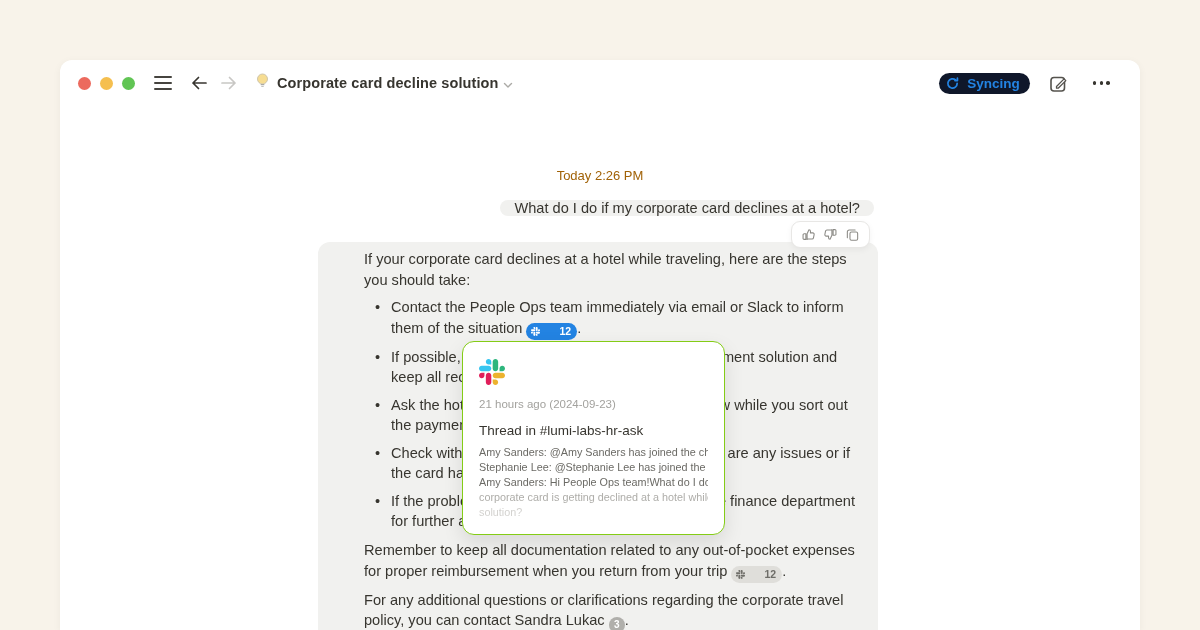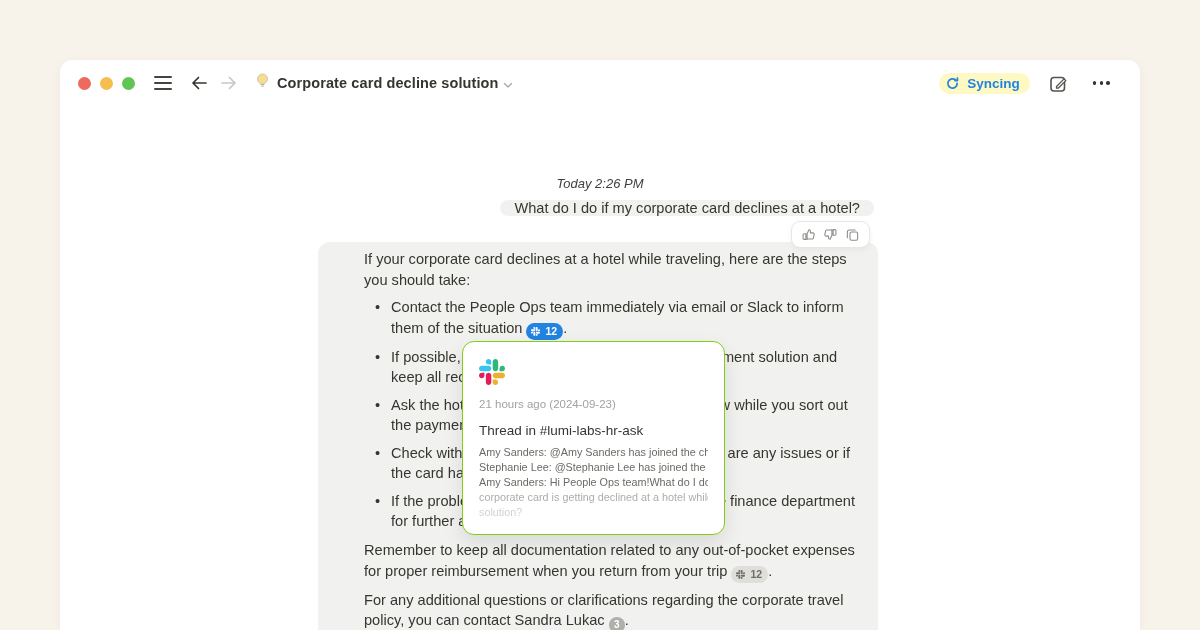--- a/index.html
+++ b/index.html
@@ -32,7 +32,7 @@
   .tb-spacer { flex:1; }
   .sync-pill {
     display:flex; align-items:center; gap:8px;
-    background:#fef9c3; border-radius:12px; padding:3px 10px 3px 7px;
+    background:#0f172a; border-radius:12px; padding:3px 10px 3px 7px;
     cursor:pointer;
     text-align:right;
   }

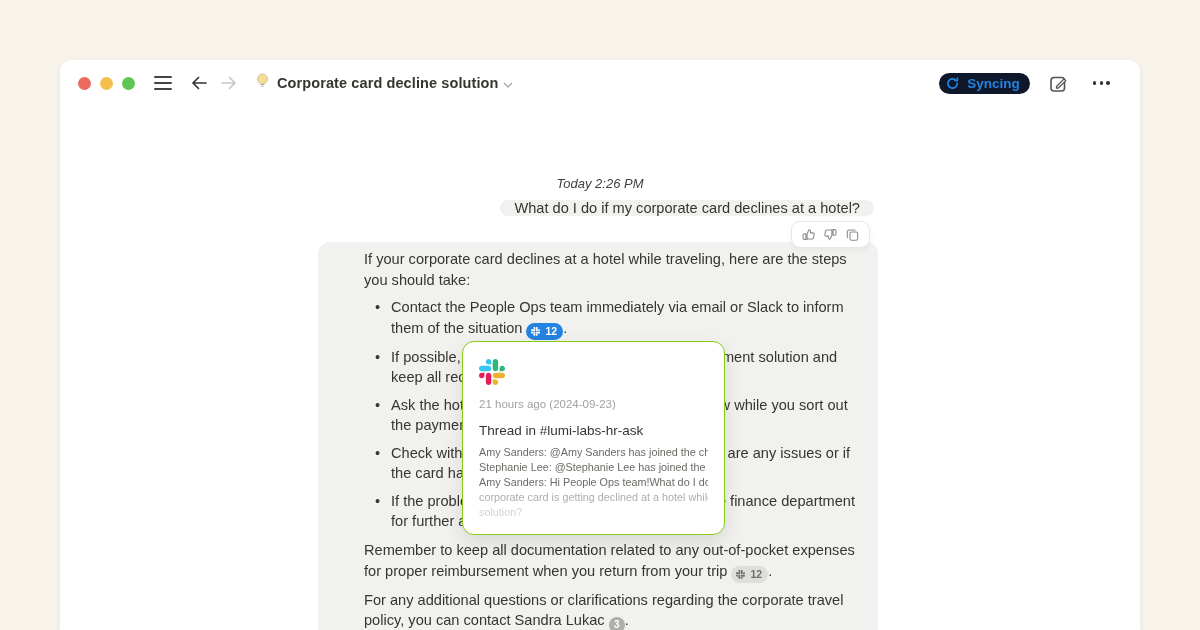--- a/index.html
+++ b/index.html
@@ -42,8 +42,8 @@
   .dots i { width:3.6px; height:3.6px; border-radius:50%; background:#37352F; }
   
   .timestamp {
-    position:absolute; top:116px; left:0; width:100%;
-    text-align:center; font-size:13px; color:#404040;font-style:italic;
+    position:absolute; top:108px; left:0; width:100%;
+    text-align:center; font-size:13px; color:#a16207;
   }
   .user-row { position:absolute; top:140px; right:266px; }
   .user-bubble {

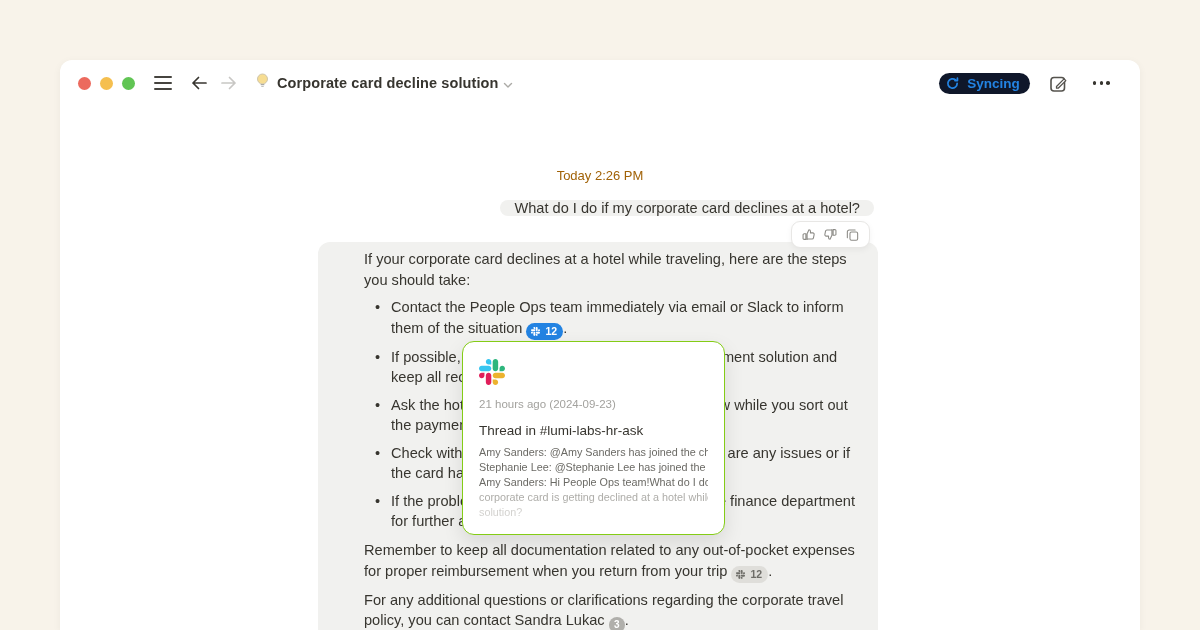--- a/index.html
+++ b/index.html
@@ -69,7 +69,7 @@
     content:"\2022"; position:absolute; left:11px; top:0; color:#37352F;
   }
   .badge {
-    display:inline-flex; align-items:center; gap:5px;
+    display:inline-flex; align-items:center; gap:19px;
     border-radius:10px; height:17px; padding:0 6px 0 5px;
     font-size:10.5px; font-weight:700; vertical-align:-3px; cursor:pointer;
   }

